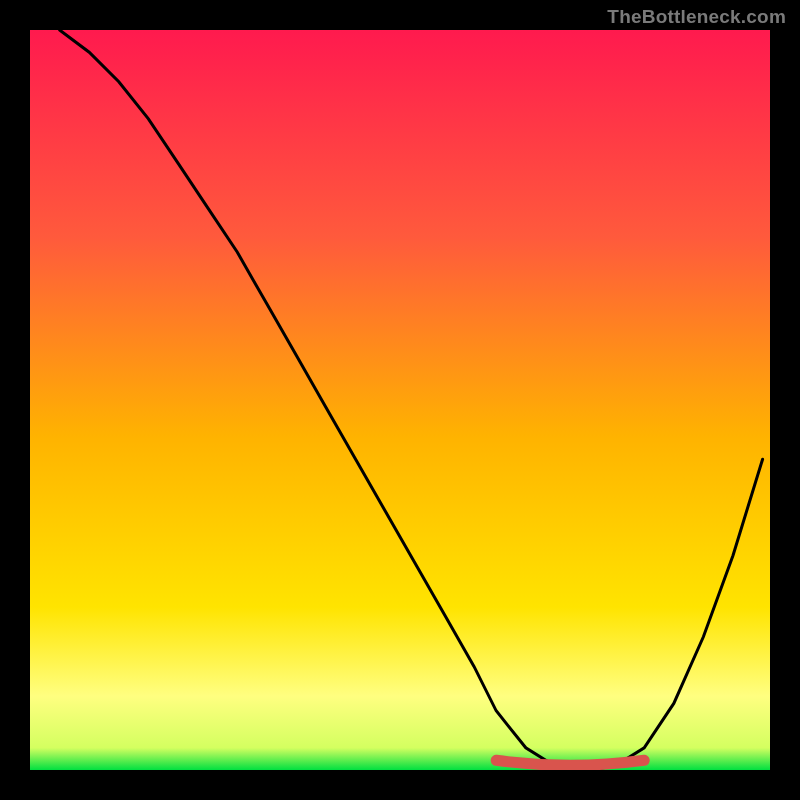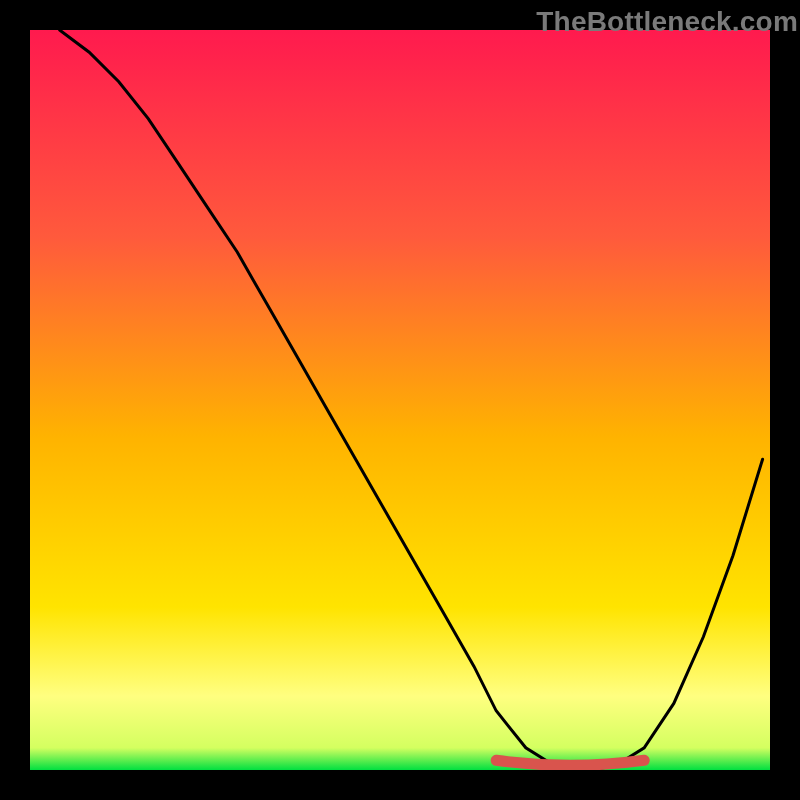--- a/index.html
+++ b/index.html
@@ -22,9 +22,9 @@
   .watermark {
     position: absolute;
     top: 6px;
-    right: 2px;
+    right: 14px;
     color: #7a7a7a;
-    font-size: 28px;
+    font-size: 19px;
     font-weight: 600;
     letter-spacing: 0.2px;
   }

